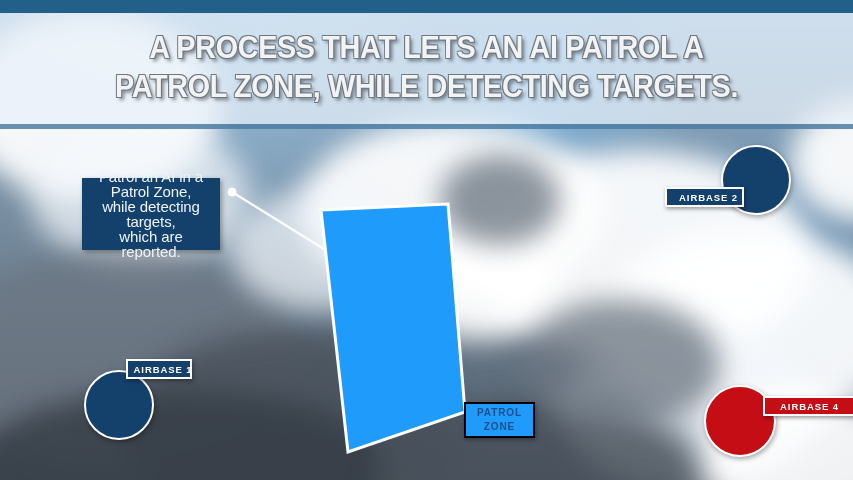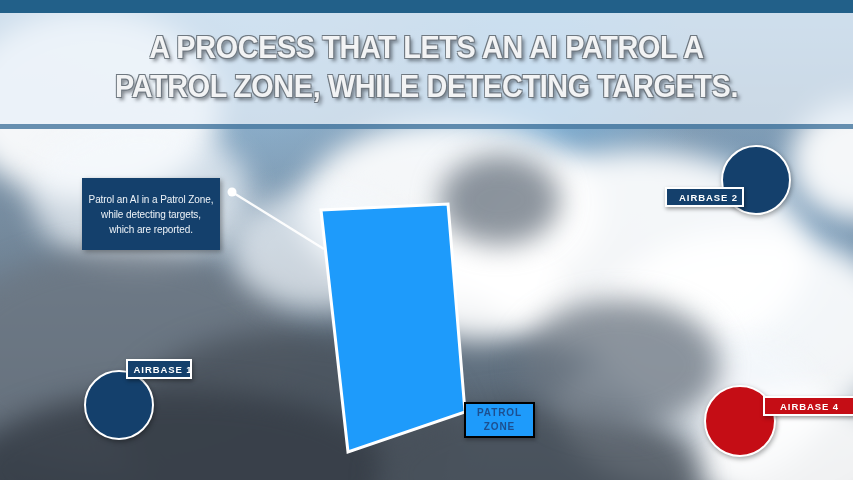--- a/index.html
+++ b/index.html
@@ -90,7 +90,7 @@
   }
   .callout-text {
     color: #eef3f8;
-    font-size: 10px;
+    font-size: 15px;
     line-height: 15px;
     text-align: center;
     white-space: pre-line;

